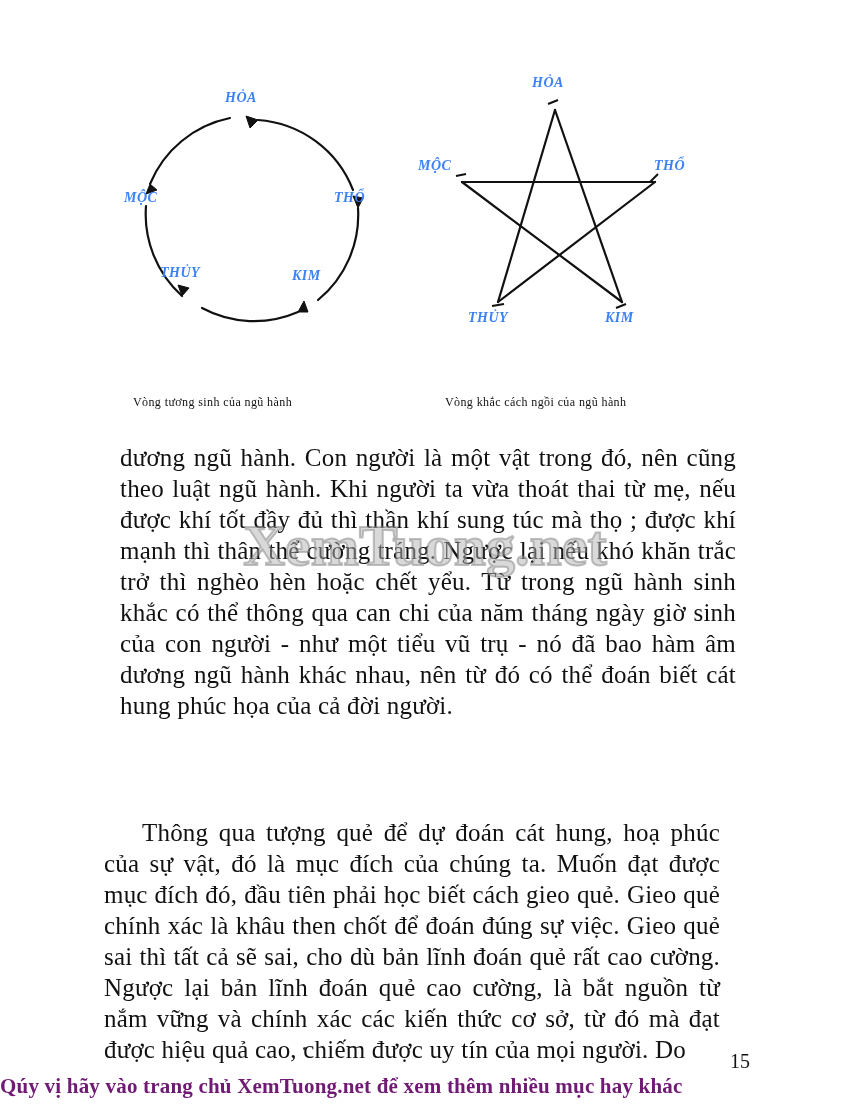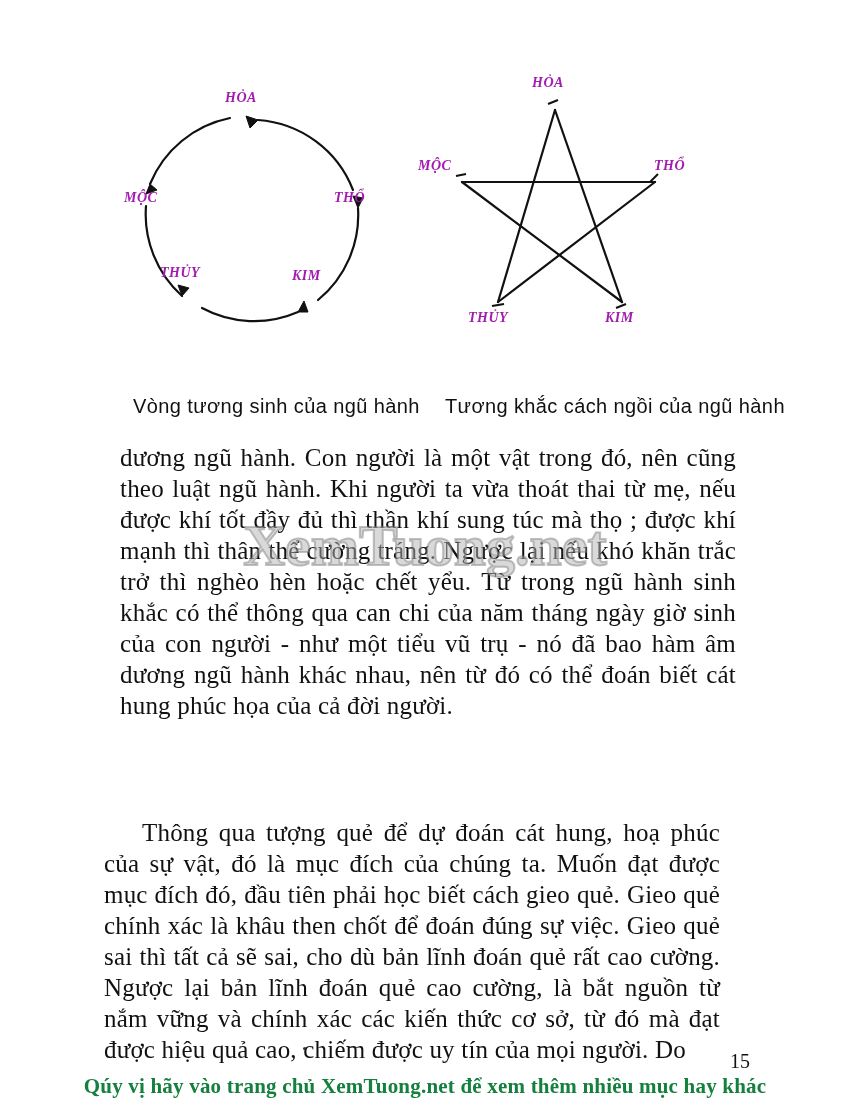--- a/index.html
+++ b/index.html
@@ -53,7 +53,7 @@
     font-size: 14px;
     font-weight: 600;
     letter-spacing: 0.5px;
-    color: #a21caf;
+    color: #3b82f6;
     white-space: nowrap;
   }
 

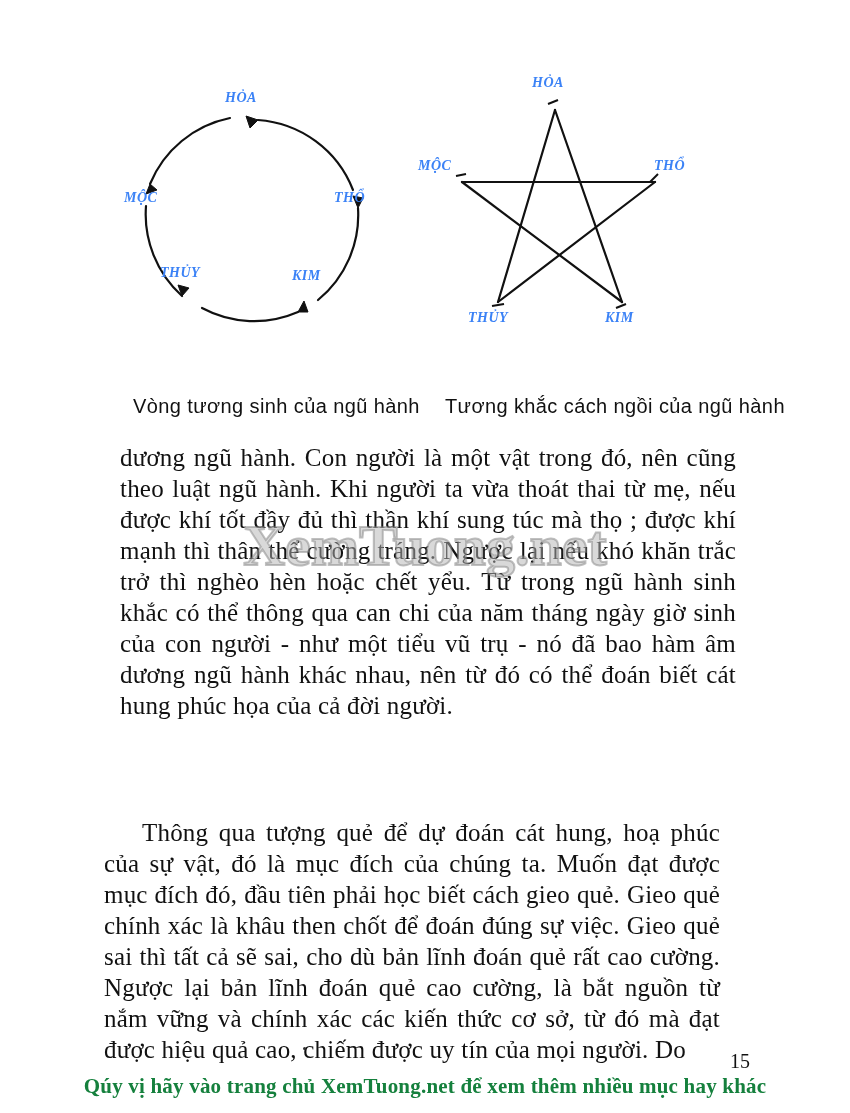--- a/index.html
+++ b/index.html
@@ -37,8 +37,8 @@
 
   .fig-caption {
     position: absolute;
-    font-family: Liberation Sans, sans-serif;
-    font-size: 20px;
+    font-family: Liberation Serif, serif;
+    font-size: 12px;
     letter-spacing: 0.4px;
     color: #111;
     white-space: nowrap;

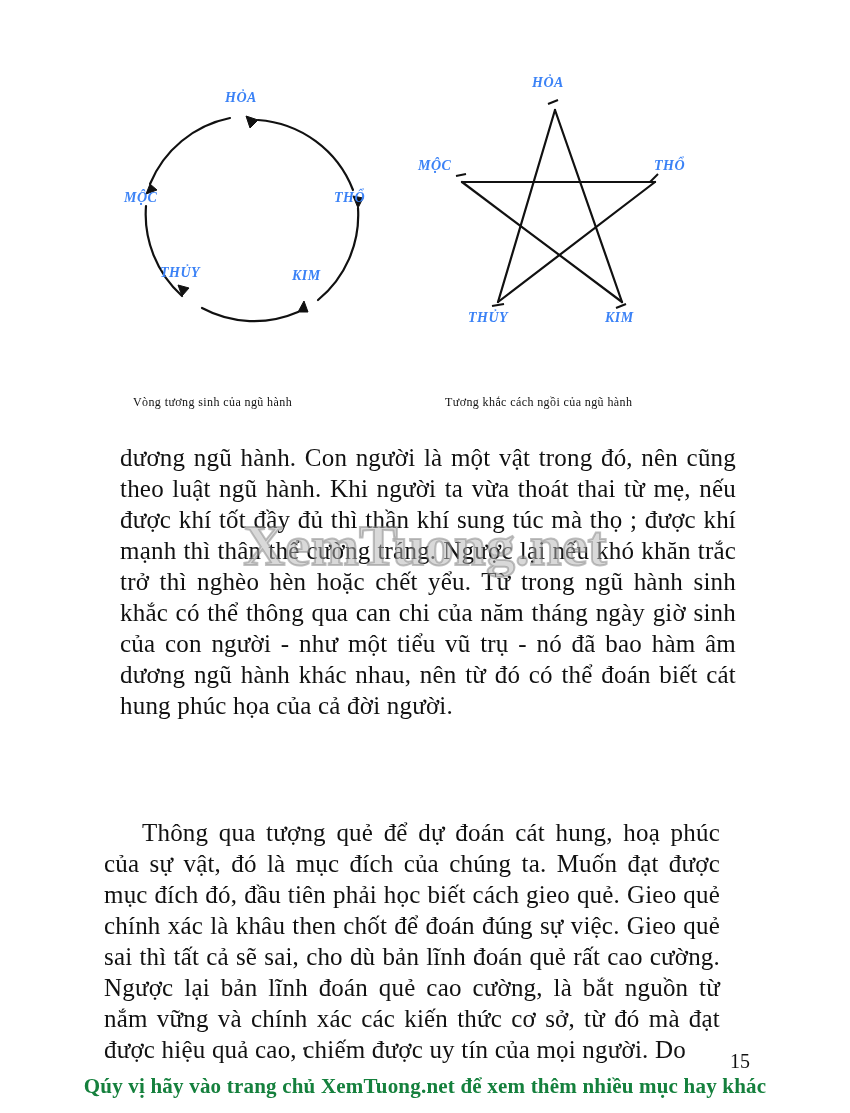--- a/index.html
+++ b/index.html
@@ -193,7 +193,7 @@
     </div>
 
     <span class="fig-caption" id="caption-cycle">Vòng tương sinh của ngũ hành</span>
-    <span class="fig-caption" id="caption-star">Tương khắc cách ngồi của ngũ hành</span>
+    <span class="fig-caption" id="caption-star">Vòng khắc cách ngồi của ngũ hành</span>
   </div>
 
   <div class="body-text">

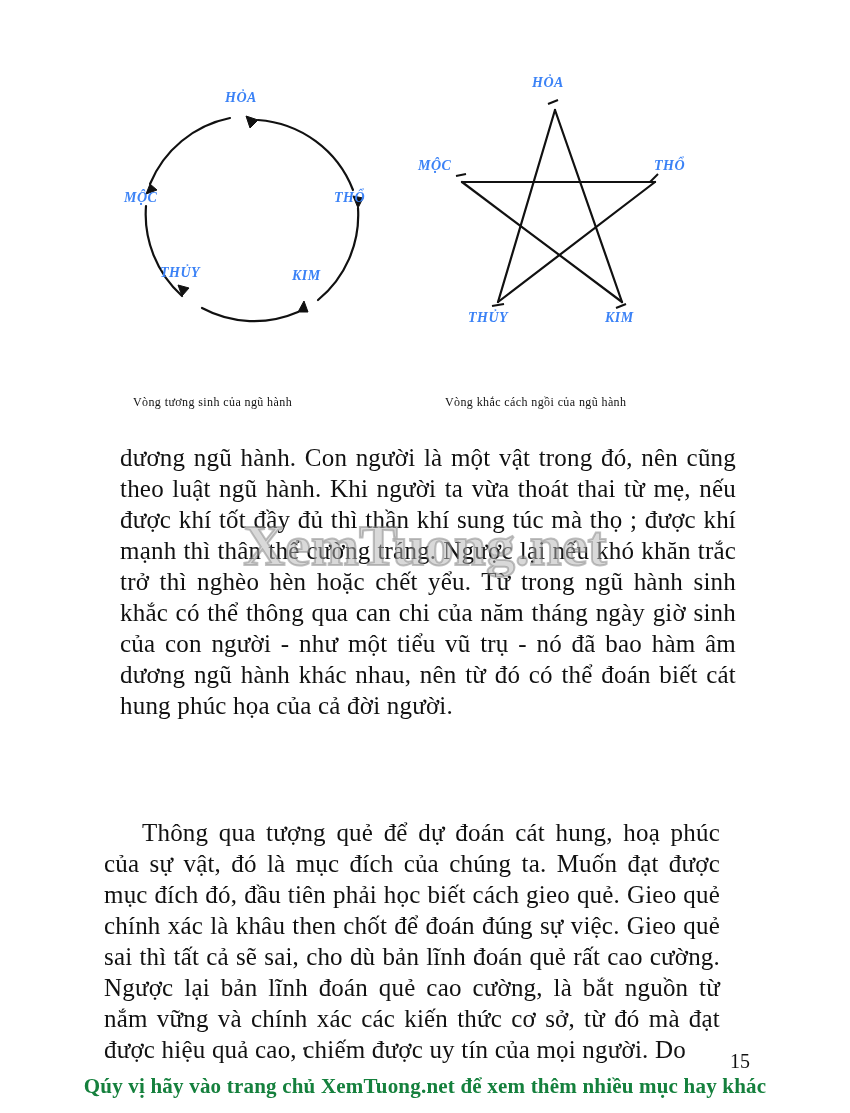--- a/index.html
+++ b/index.html
@@ -103,10 +103,10 @@
     left: 0;
     top: 1074px;
     width: 850px;
-    text-align: center;
+    text-align: left;
     font-size: 21px;
     font-weight: bold;
-    color: #15803d;
+    color: #701a75;
     letter-spacing: 0.2px;
   }
 

